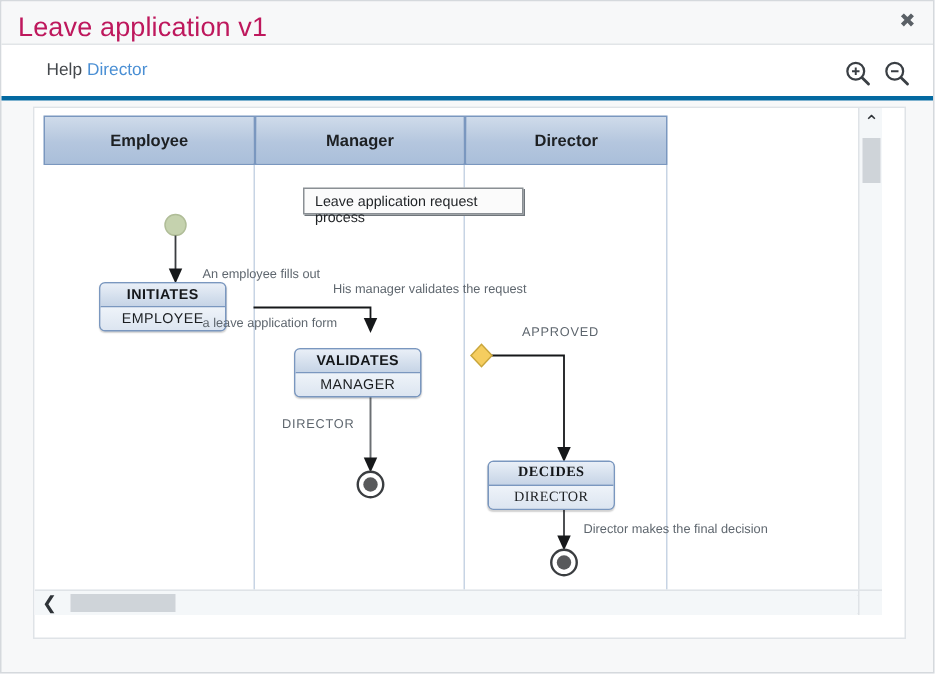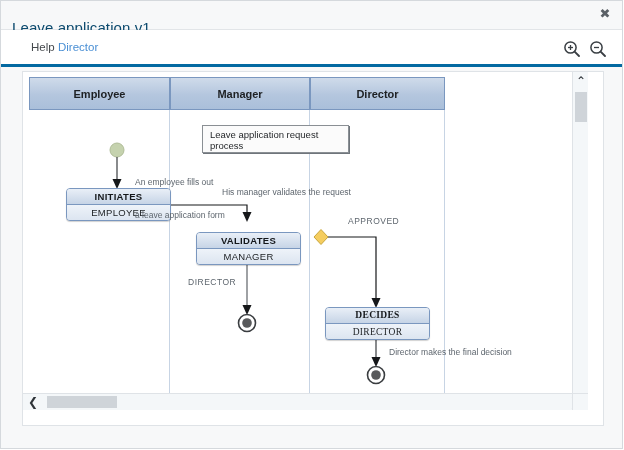--- a/index.html
+++ b/index.html
@@ -37,10 +37,9 @@
   .title-text {
     position: absolute;
     left: 11px; top: 7px;
-    font-size: 15px;
-    color: #0c4a6e;
+    font-size: 18px;
+    color: #be185d;
     letter-spacing: .1px;
-    margin-top: 11px;
   }
   .close-btn {
     position: absolute;

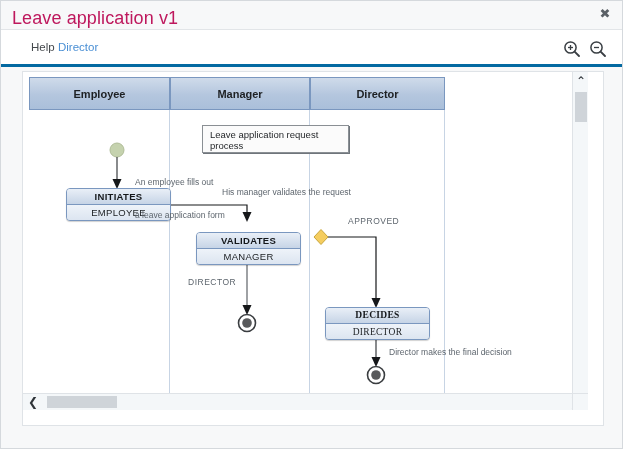--- a/index.html
+++ b/index.html
@@ -169,7 +169,7 @@
     font-size: 9.5px;
     color: #1f2225;
     padding: 3px 7px 0 7px;
-    height: 28px;
+    height: 18px;
     box-shadow: 1px 1px 0 #6f757b;
   }
 

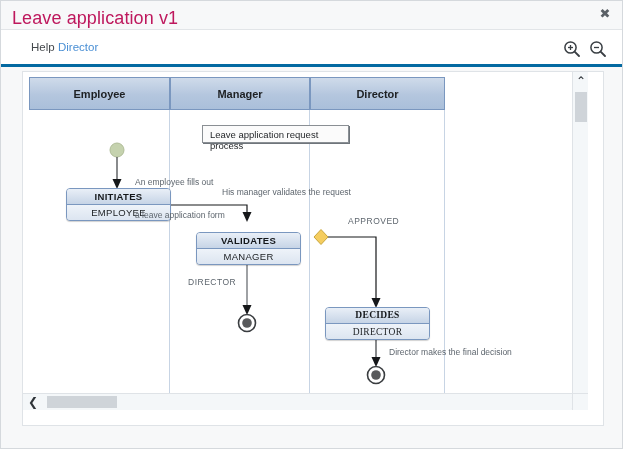--- a/index.html
+++ b/index.html
@@ -129,7 +129,7 @@
   
   .act {
     position: absolute;
-    width: 105px;
+    width: 85px;
     height: 33px;
     box-sizing: border-box;
     border: 1px solid #7a97bf;

